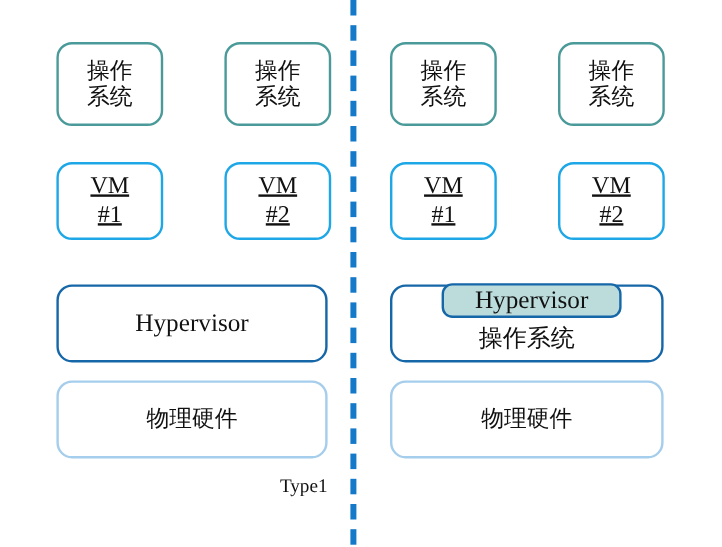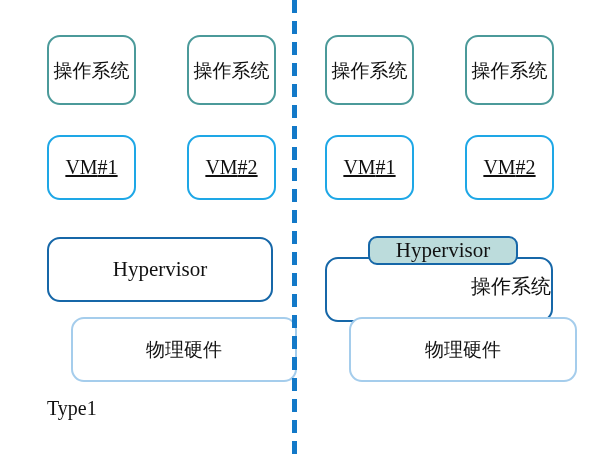--- a/index.html
+++ b/index.html
@@ -24,6 +24,7 @@
     box-sizing: border-box;
     background: #ffffff;
     display: flex;
+    flex-direction: column;
     align-items: center;
     justify-content: center;
     text-align: center;

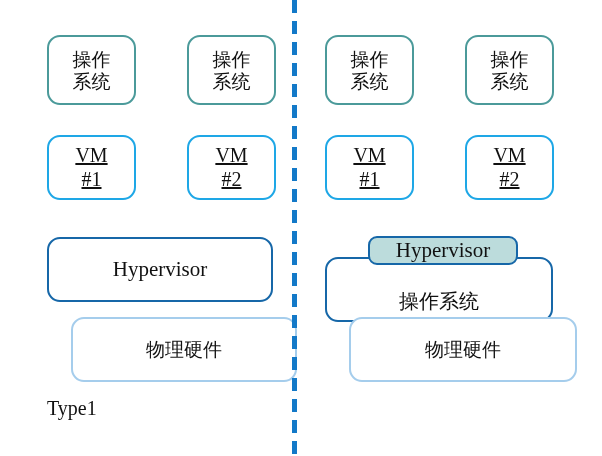--- a/index.html
+++ b/index.html
@@ -67,7 +67,6 @@
   .box.hypervisor.type2 {
     justify-content: flex-end;
     padding-bottom: 6px;
-    margin-top: 20px;
   }
   .hv-pill {
     position: absolute;

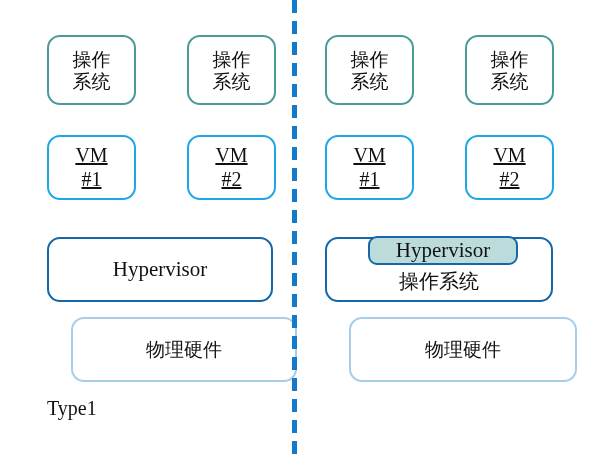--- a/index.html
+++ b/index.html
@@ -52,7 +52,6 @@
     border: 2px solid #a5cdec;
     border-radius: 13px;
     font-size: 20px;
-    margin-left: 24px;
   }
 
   .cjk {

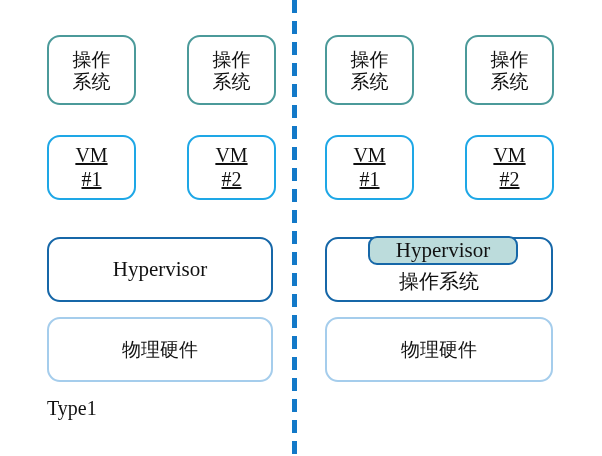--- a/index.html
+++ b/index.html
@@ -99,9 +99,9 @@
   
   .caption {
     position: absolute;
-    text-align: left;
+    text-align: right;
     font-family: "Liberation Serif", "DejaVu Serif", serif;
-    font-size: 20px;
+    font-size: 16px;
     color: #111111;
   }
 </style>

